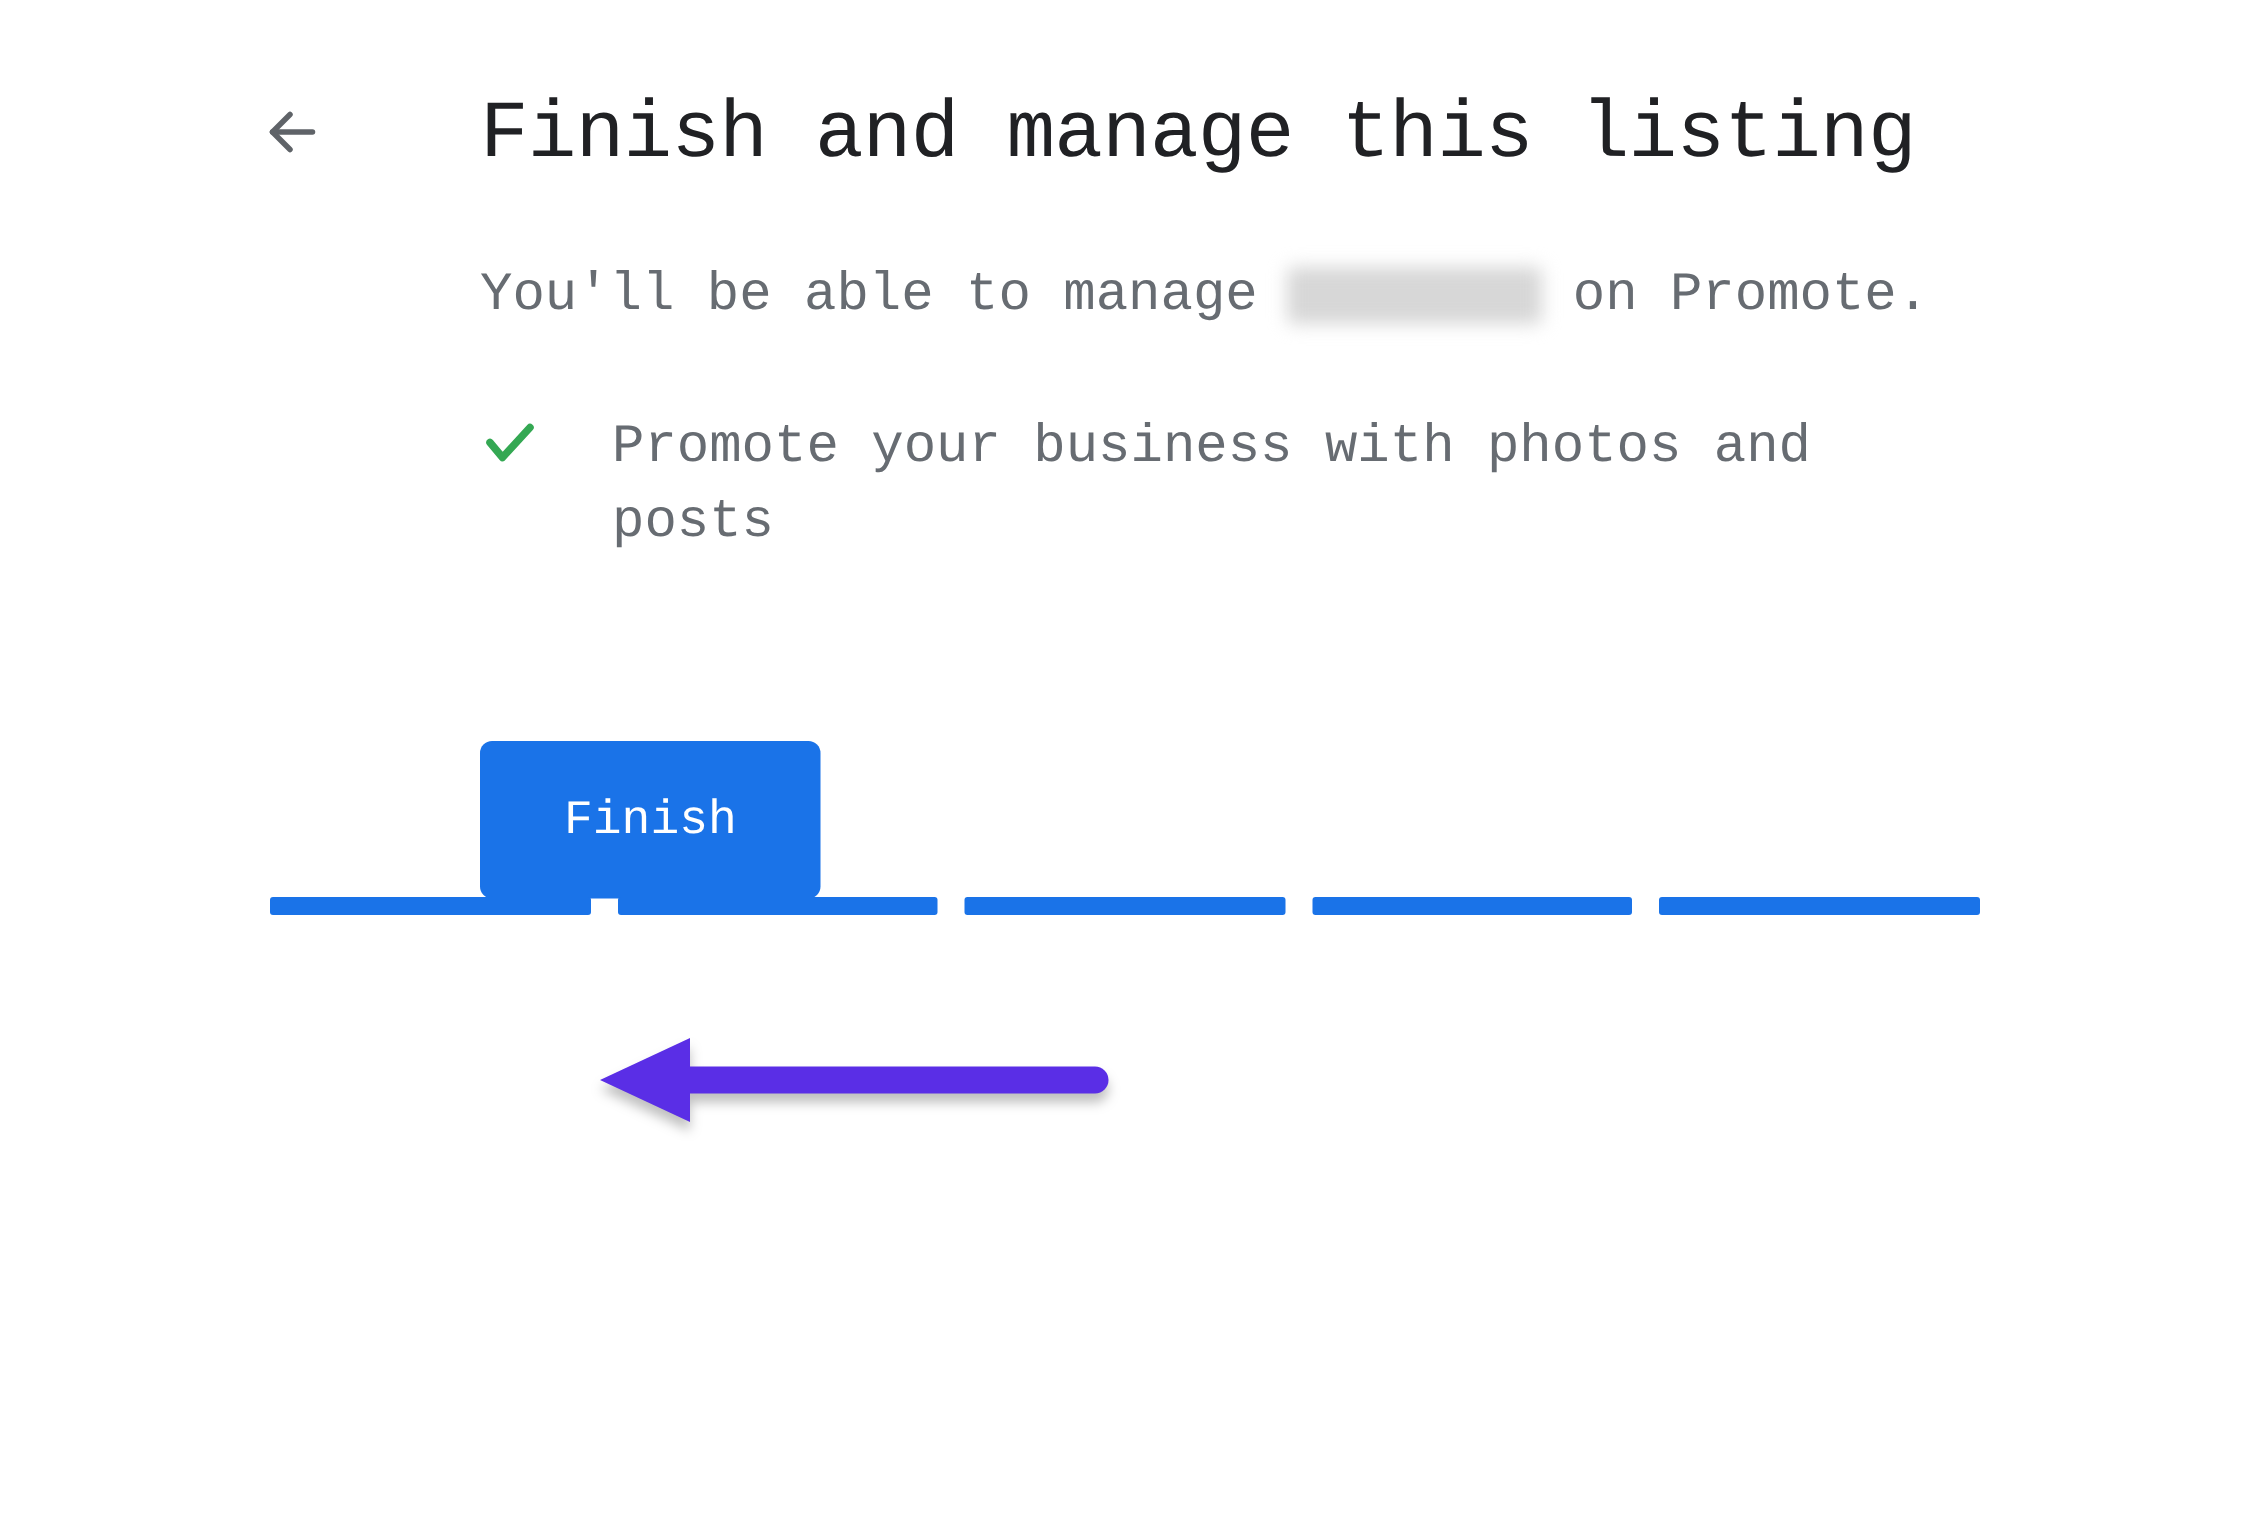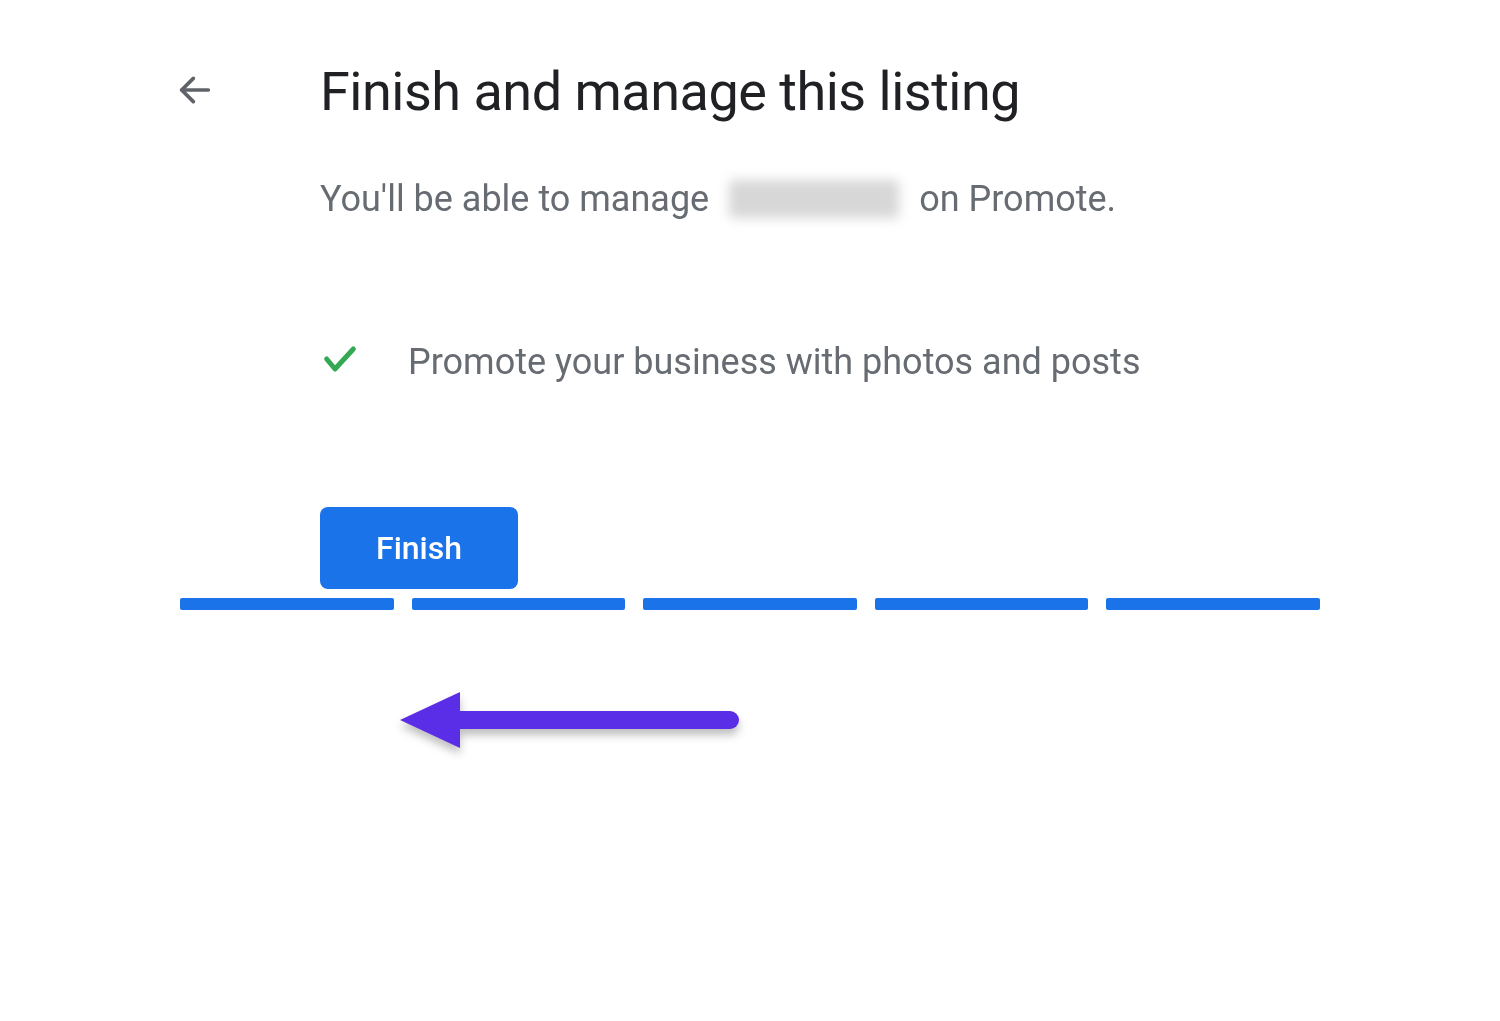--- a/index.html
+++ b/index.html
@@ -17,6 +17,7 @@
     width: 1500px;
     height: 742px;
     padding: 60px 170px 0 170px;
+    font-family: Liberation Mono, monospace;
   }
   .header-row {
     display: flex;

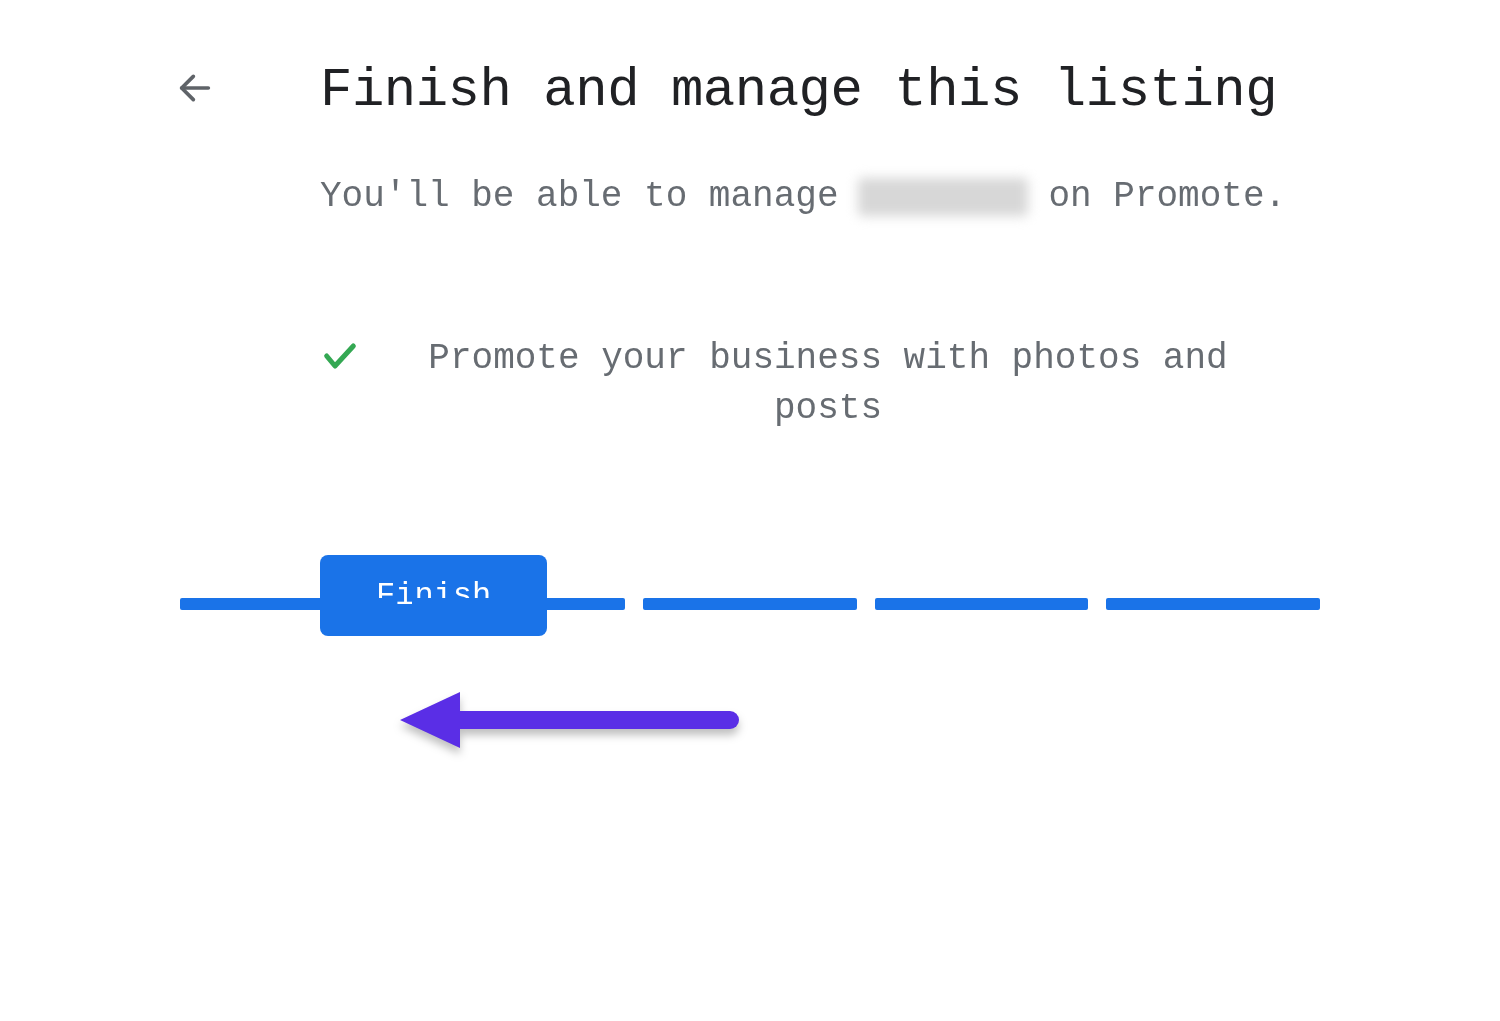--- a/index.html
+++ b/index.html
@@ -63,11 +63,10 @@
     vertical-align: middle;
   }
   .bullets {
-    margin-top: 117px;
+    margin-top: 56px;
     display: flex;
     flex-direction: column;
     gap: 70px;
-    text-align: center;
   }
   .bullet {
     display: flex;

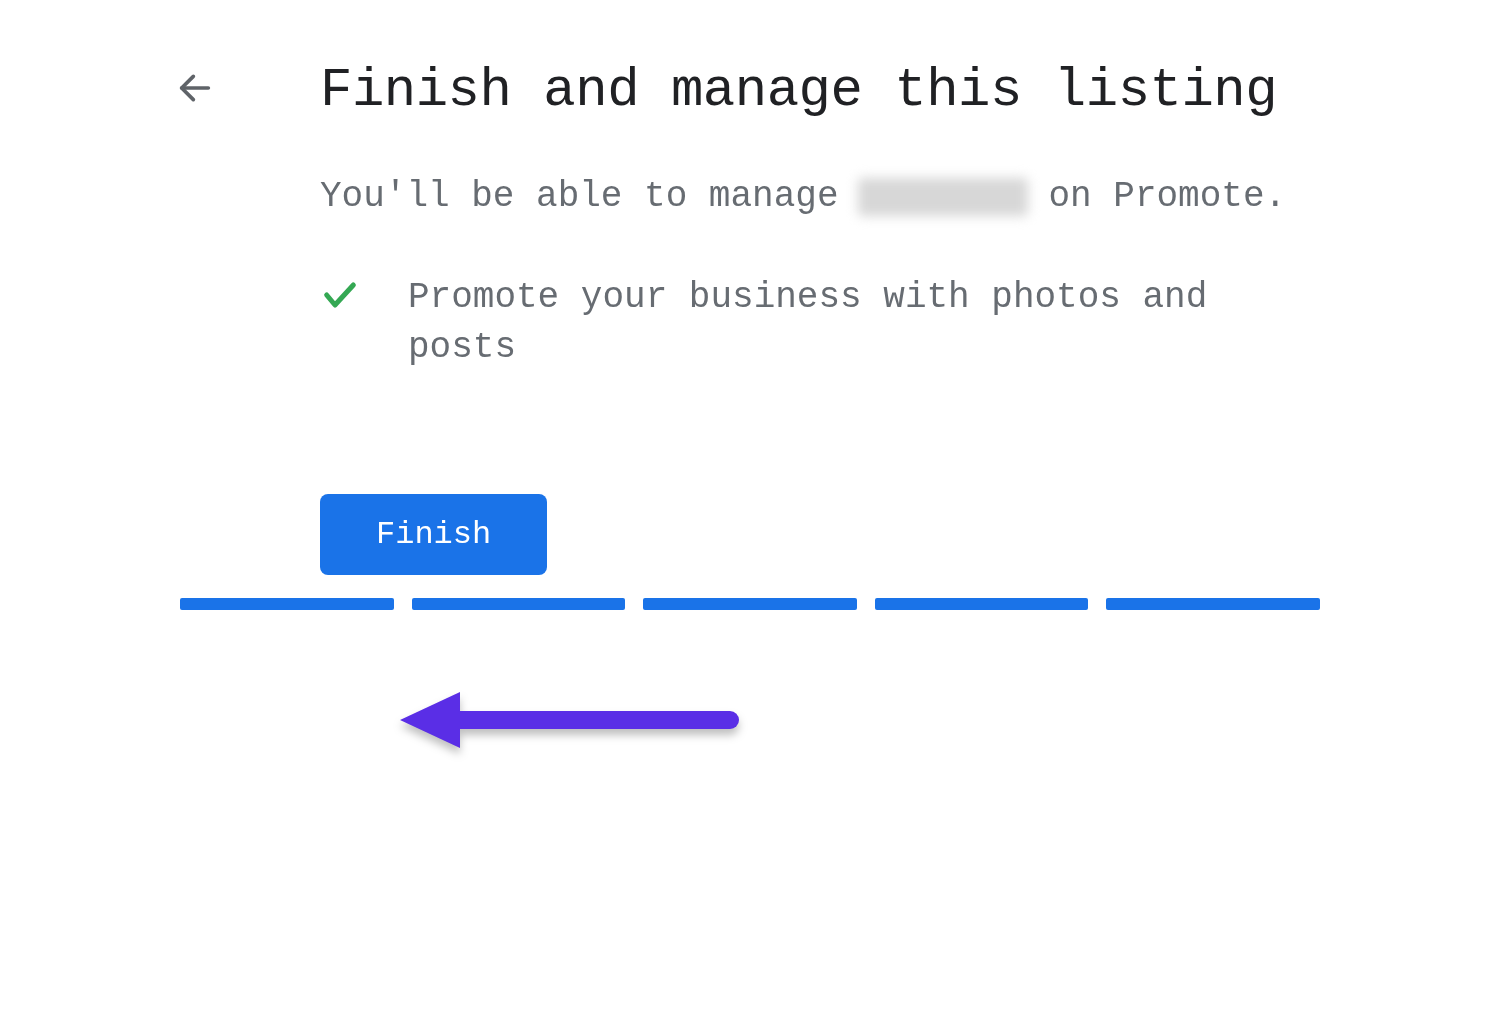--- a/index.html
+++ b/index.html
@@ -97,7 +97,7 @@
     font-weight: 500;
     border: none;
     border-radius: 8px;
-    padding: 22px 56px;
+    padding: 34px 56px;
     cursor: pointer;
     font-family: inherit;
   }

